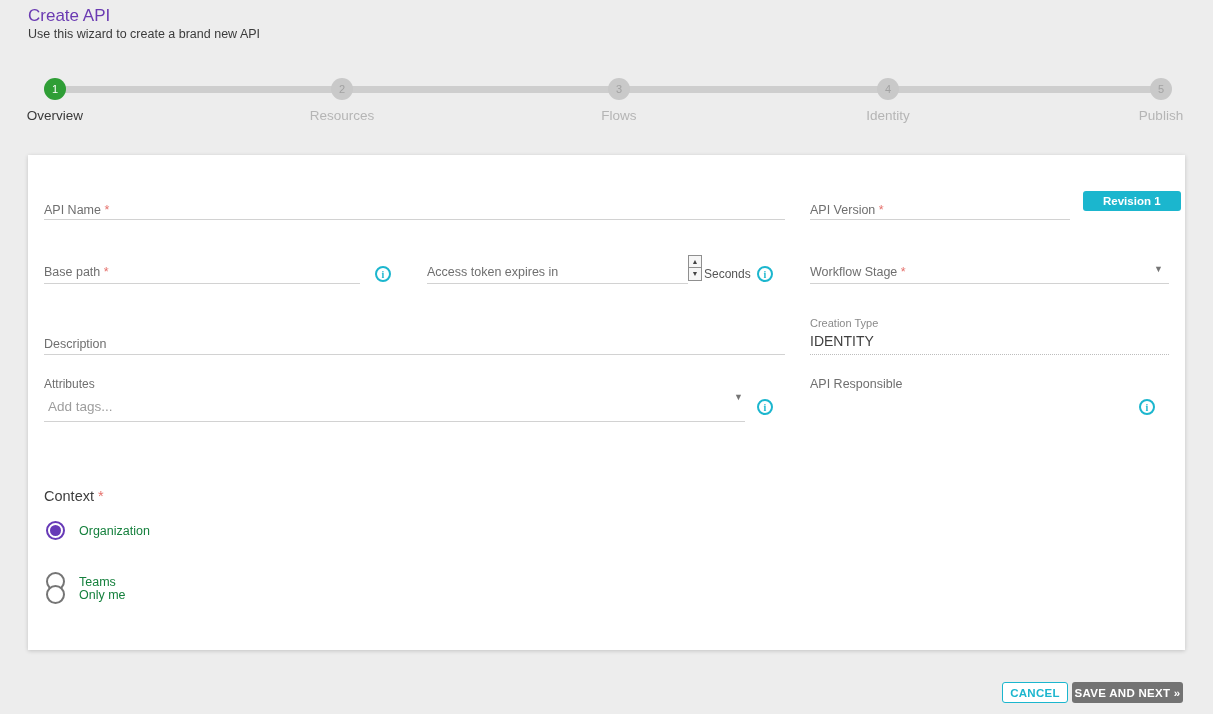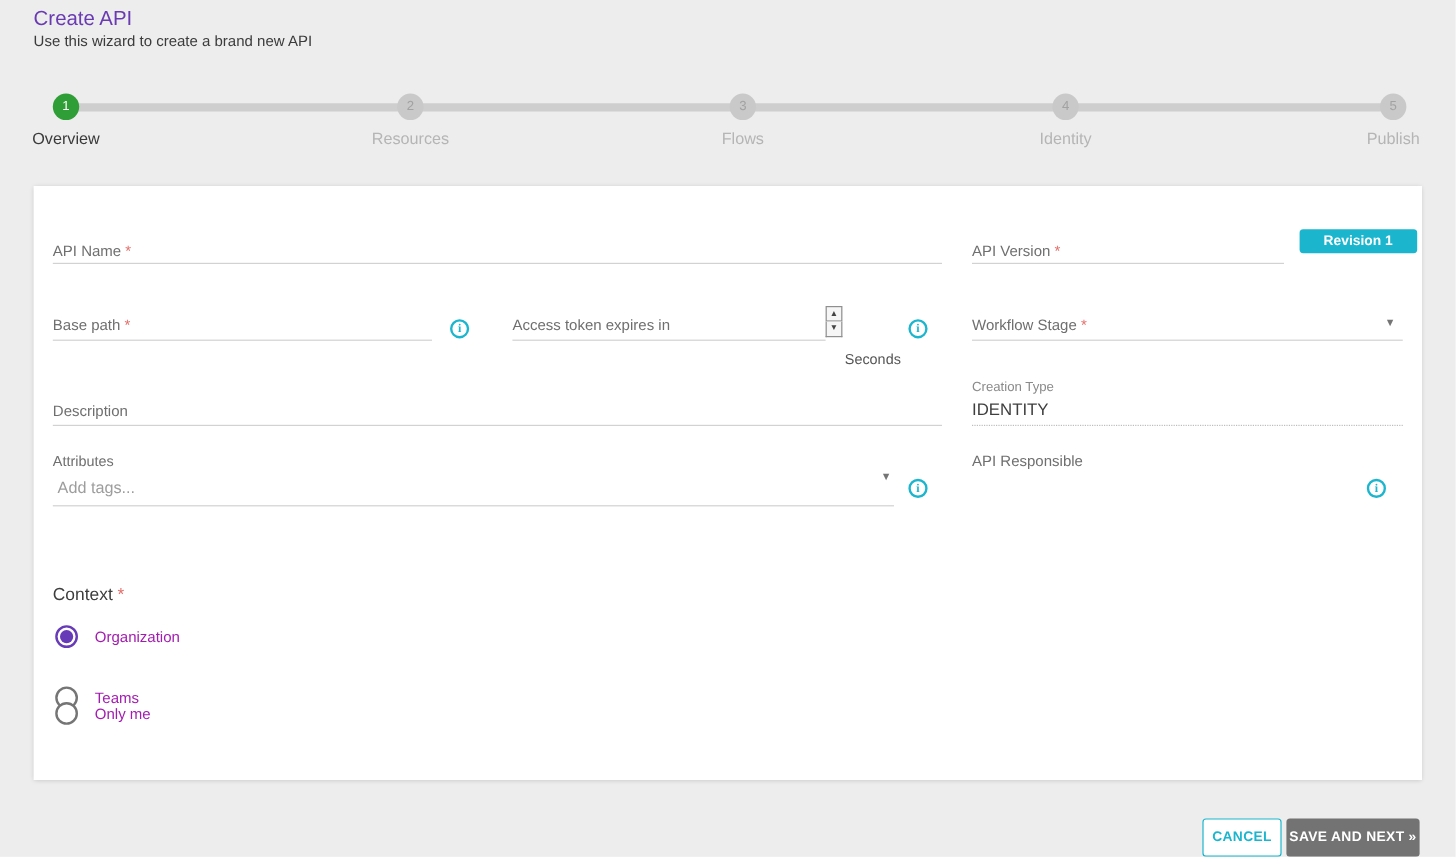--- a/index.html
+++ b/index.html
@@ -57,7 +57,7 @@
     font-size:7px; color:#444; line-height:11px; text-align:center; cursor:pointer;
   }
   .spin-btn + .spin-btn { border-top:none; }
-  .unit-label { font-size:12px; color:#555;margin-top:25px; }
+  .unit-label { font-size:12px; color:#555; }
 
   .small-label { font-size:11px; color:#8a8a8a; }
   .value-text { font-size:14px; color:#3f3f3f; }

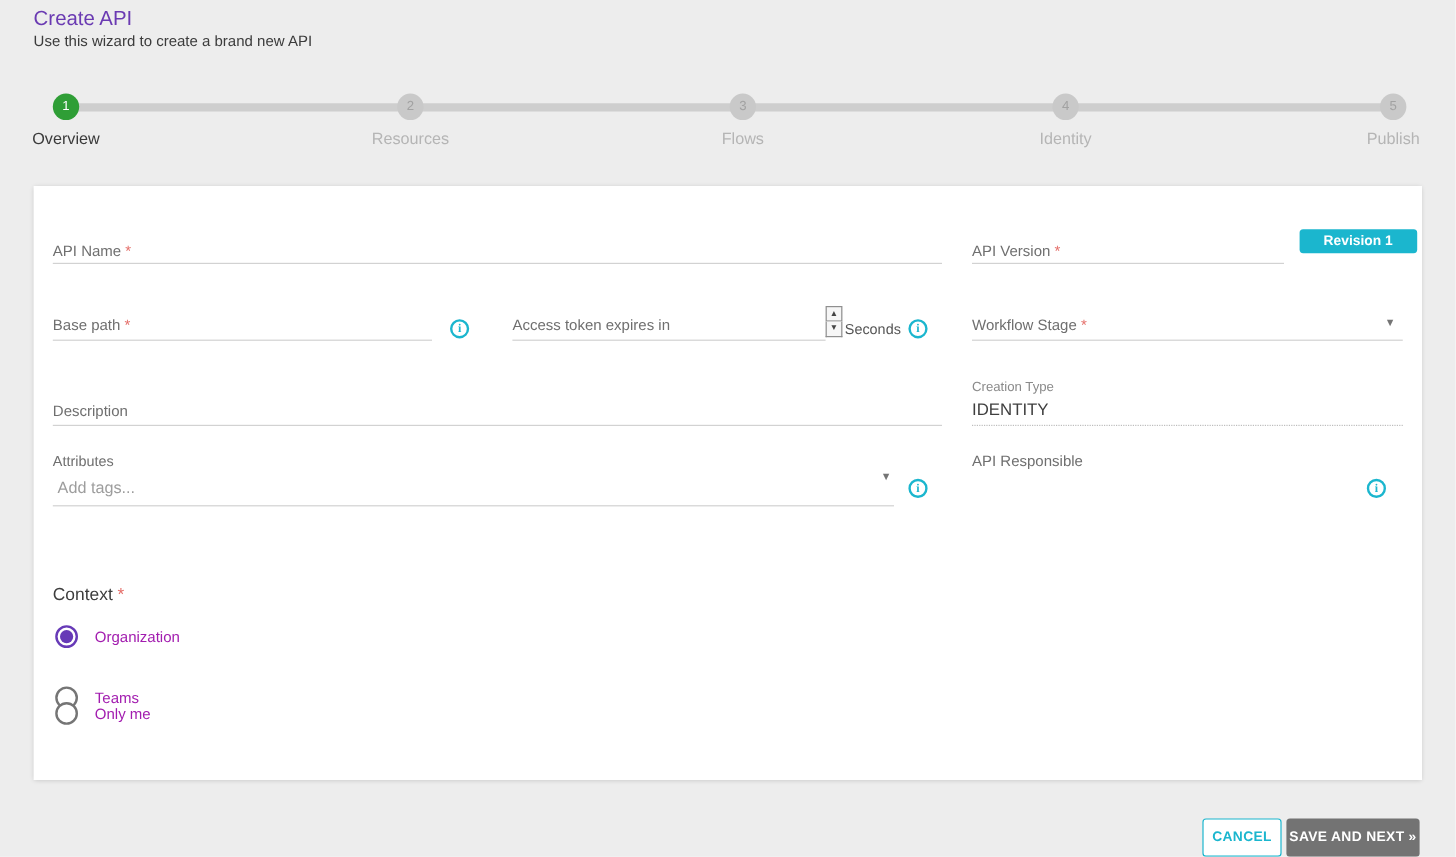--- a/index.html
+++ b/index.html
@@ -72,7 +72,7 @@
   }
   .radio-outer.selected { border-color:#673ab7; }
   .radio-dot { width:11px; height:11px; border-radius:50%; background:#673ab7; }
-  .radio-label { margin-left:14px; font-size:12.5px; color:#a21caf; }
+  .radio-label { margin-left:14px; font-size:12.5px; color:#15803d; }
 
   
   .btn { height:32px; border-radius:3px; font-size:11.5px; font-weight:bold;

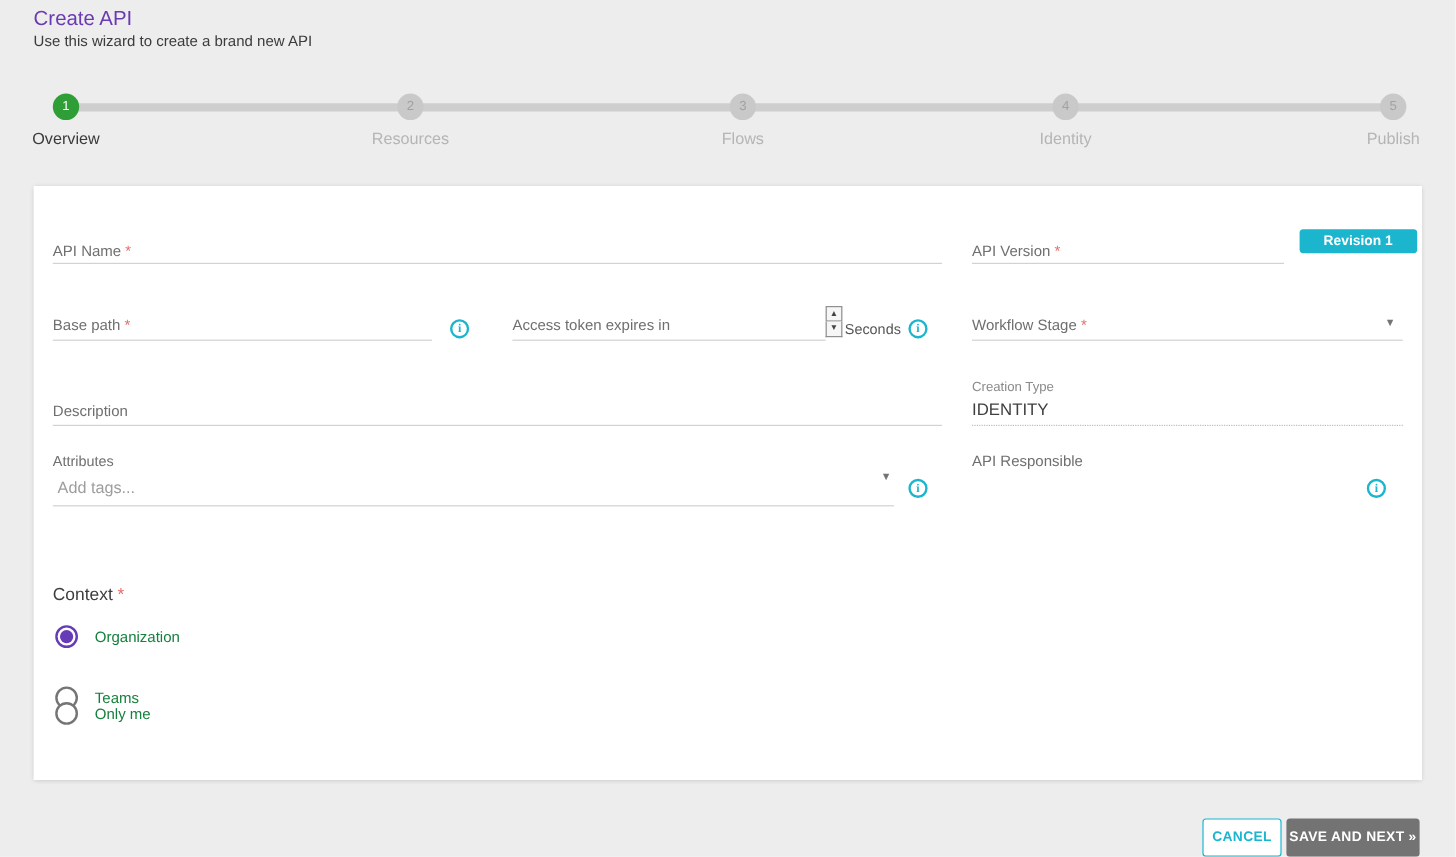--- a/index.html
+++ b/index.html
@@ -75,7 +75,7 @@
   .radio-label { margin-left:14px; font-size:12.5px; color:#15803d; }
 
   
-  .btn { height:32px; border-radius:3px; font-size:11.5px; font-weight:bold;
+  .btn { height:21px; border-radius:3px; font-size:11.5px; font-weight:bold;
          display:flex; align-items:center; justify-content:center; cursor:pointer;
          font-family:"Liberation Sans", sans-serif; letter-spacing:0.3px; }
   .btn-cancel { left:1002px; top:682px; width:66px; background:#fff;

